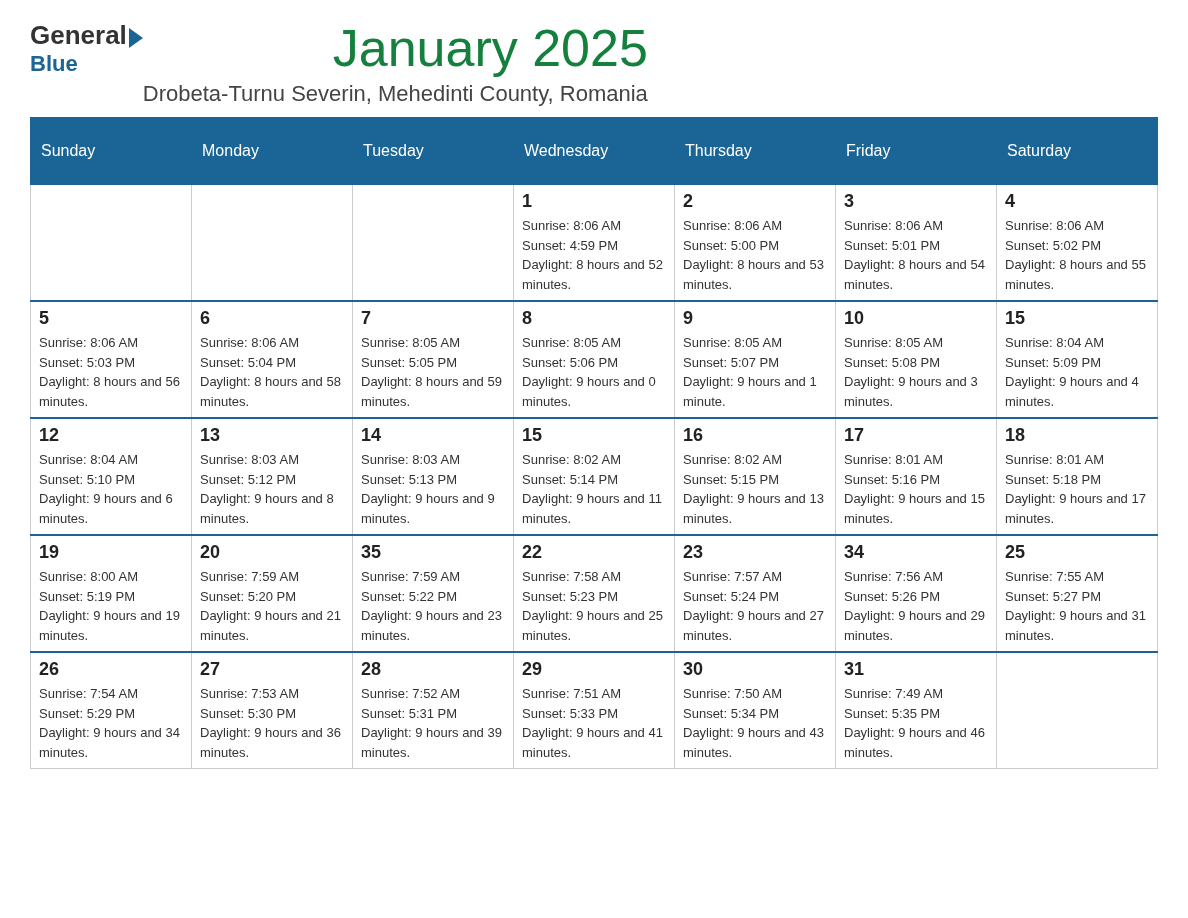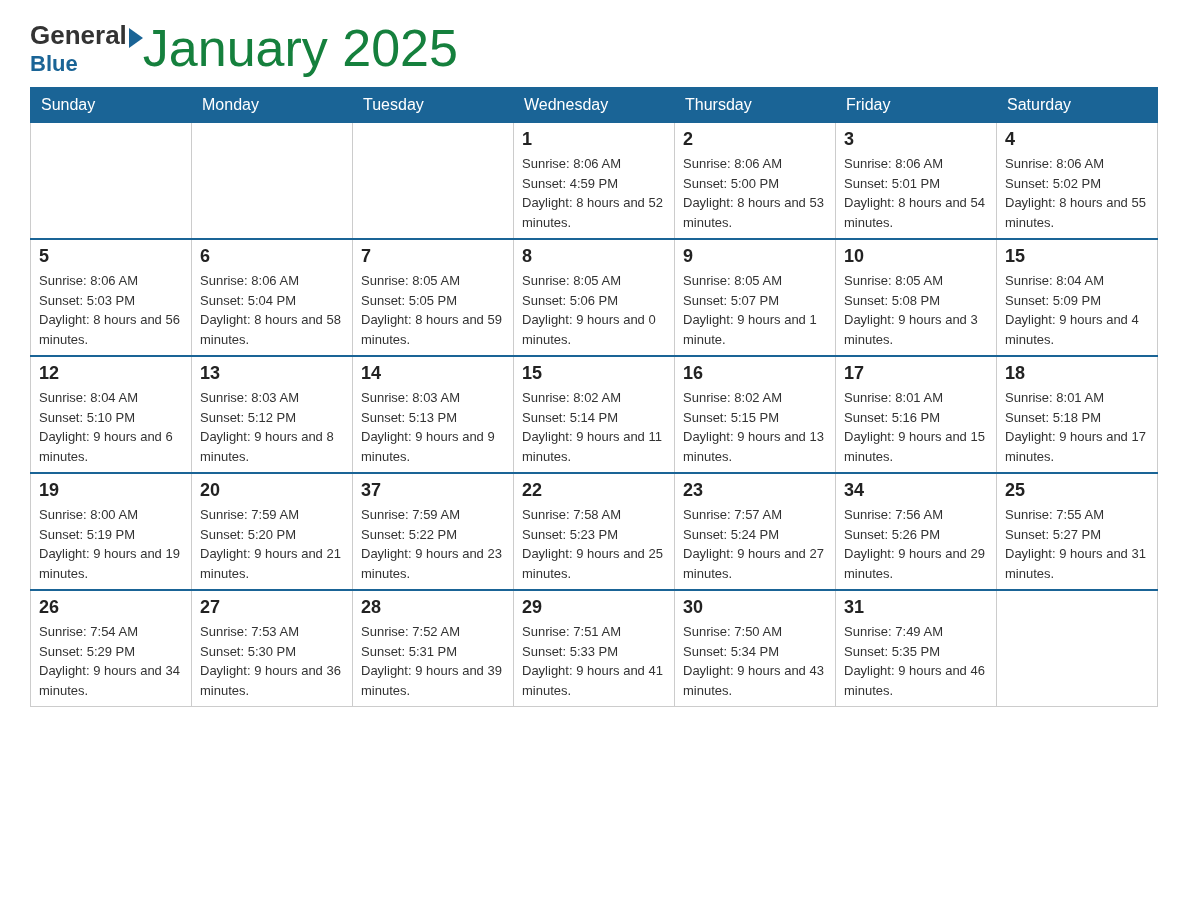--- a/index.html
+++ b/index.html
@@ -120,6 +120,7 @@
   </div>
   <div class="title-section">
     <div class="month-title">January 2025</div>
+    <div class="location-title">Drobeta-Turnu Severin, Mehedinti County, Romania</div>
   </div>
 </div>
 

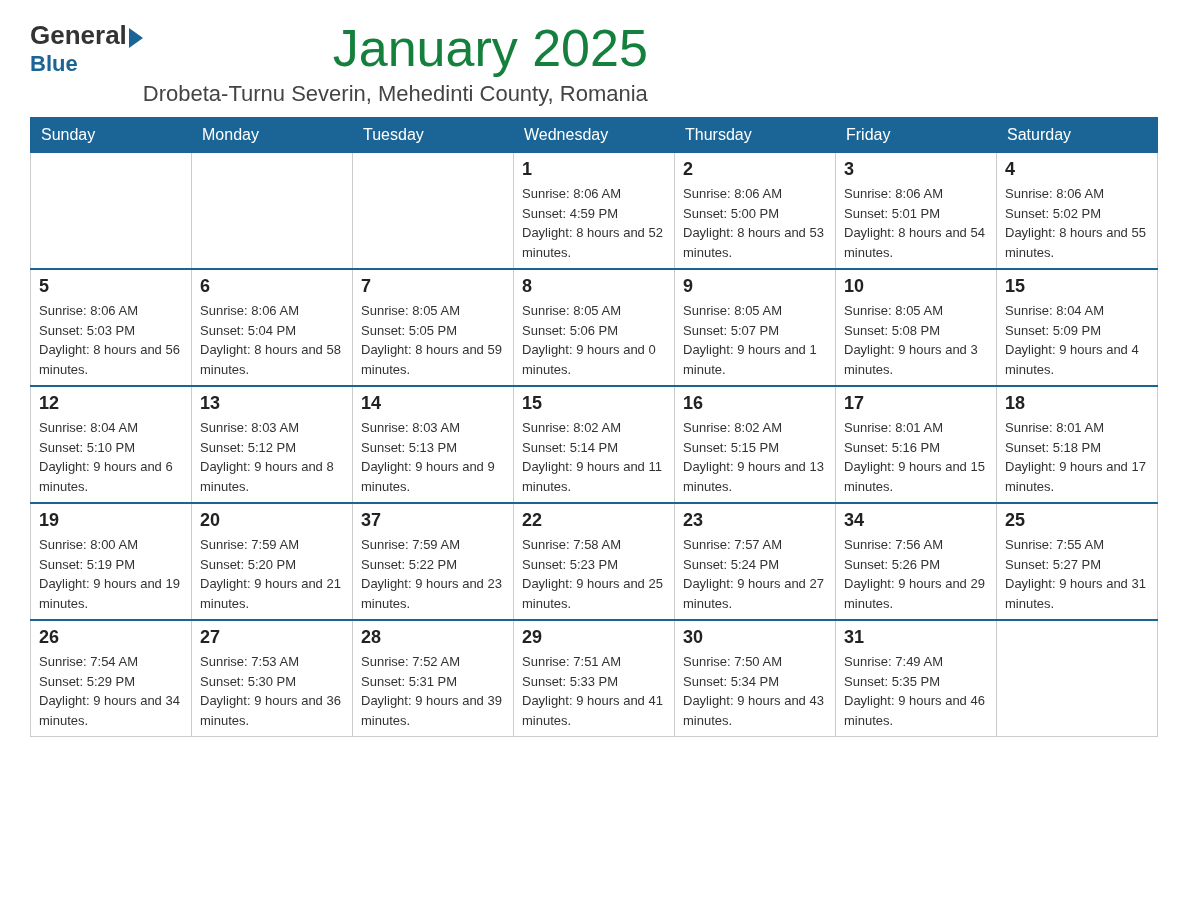--- a/index.html
+++ b/index.html
@@ -72,7 +72,7 @@
       color: #fff;
       font-size: 16px;
       font-weight: normal;
-      padding: 8px 10px;
+      padding: 24px 10px;
       text-align: left;
       border: 1px solid #1a6496;
     }

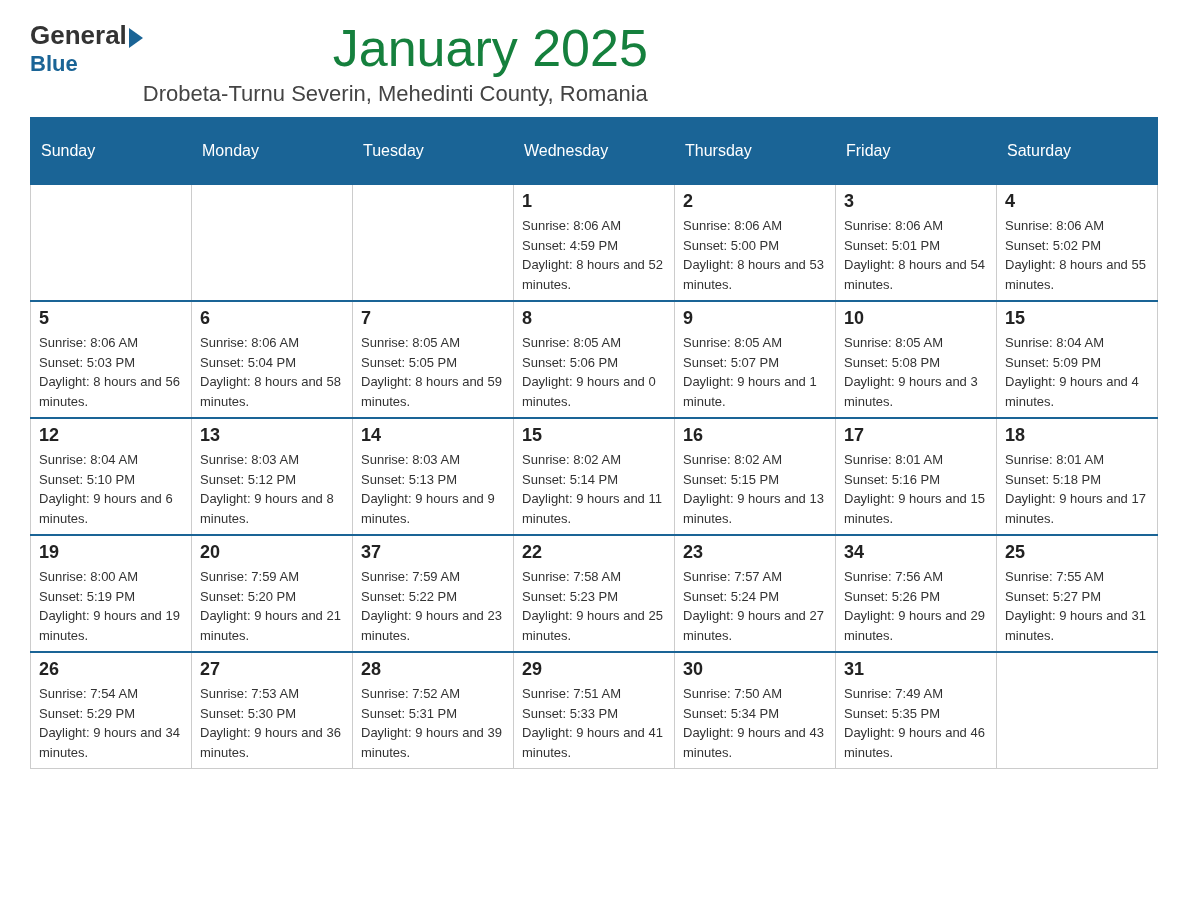--- a/index.html
+++ b/index.html
@@ -228,7 +228,7 @@
           <div class="day-info">Sunrise: 7:59 AM<br>Sunset: 5:20 PM<br>Daylight: 9 hours and 21 minutes.</div>
         </td>
         <td>
-          <span class="day-number">37</span>
+          <span class="day-number">35</span>
           <div class="day-info">Sunrise: 7:59 AM<br>Sunset: 5:22 PM<br>Daylight: 9 hours and 23 minutes.</div>
         </td>
         <td>

